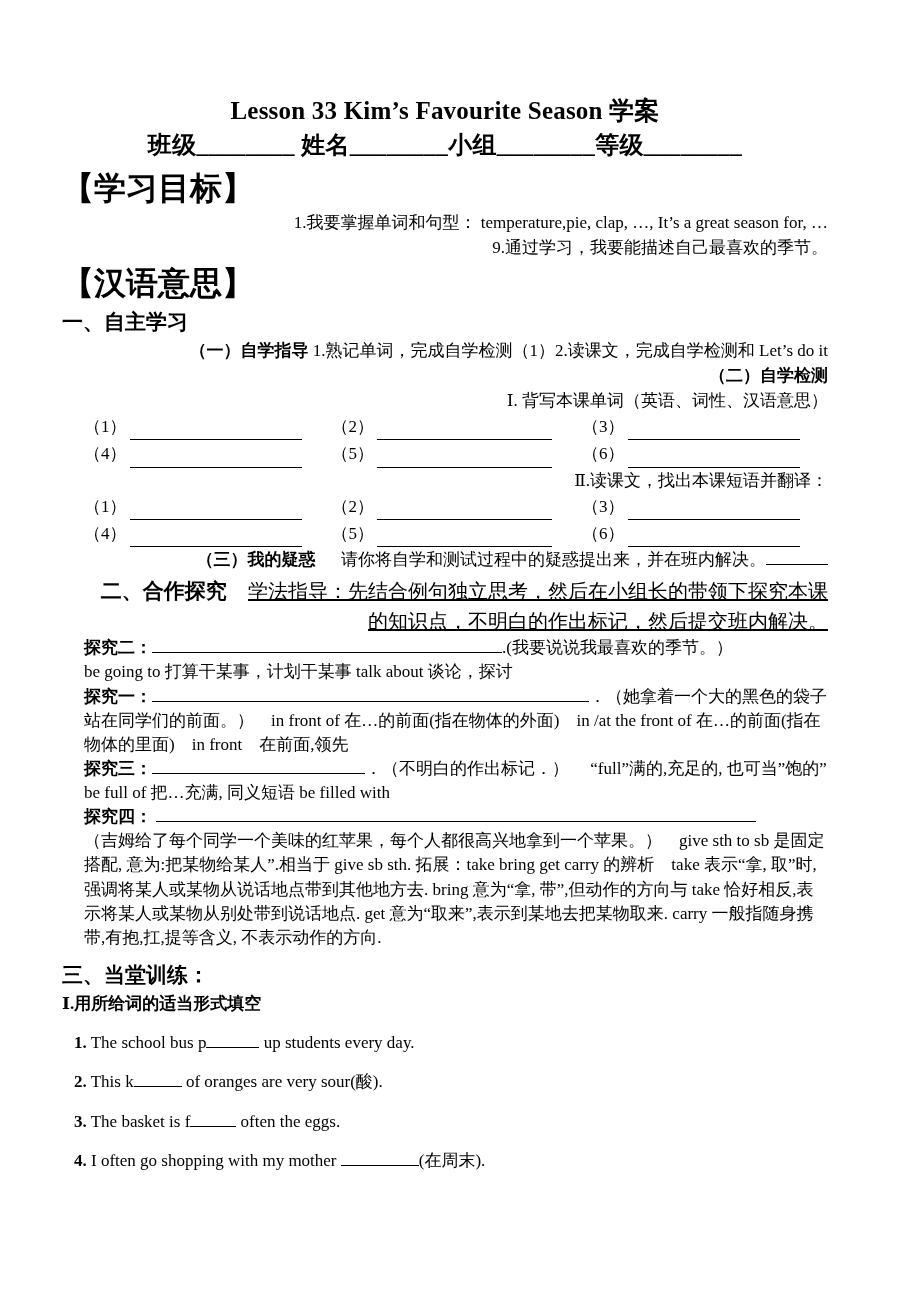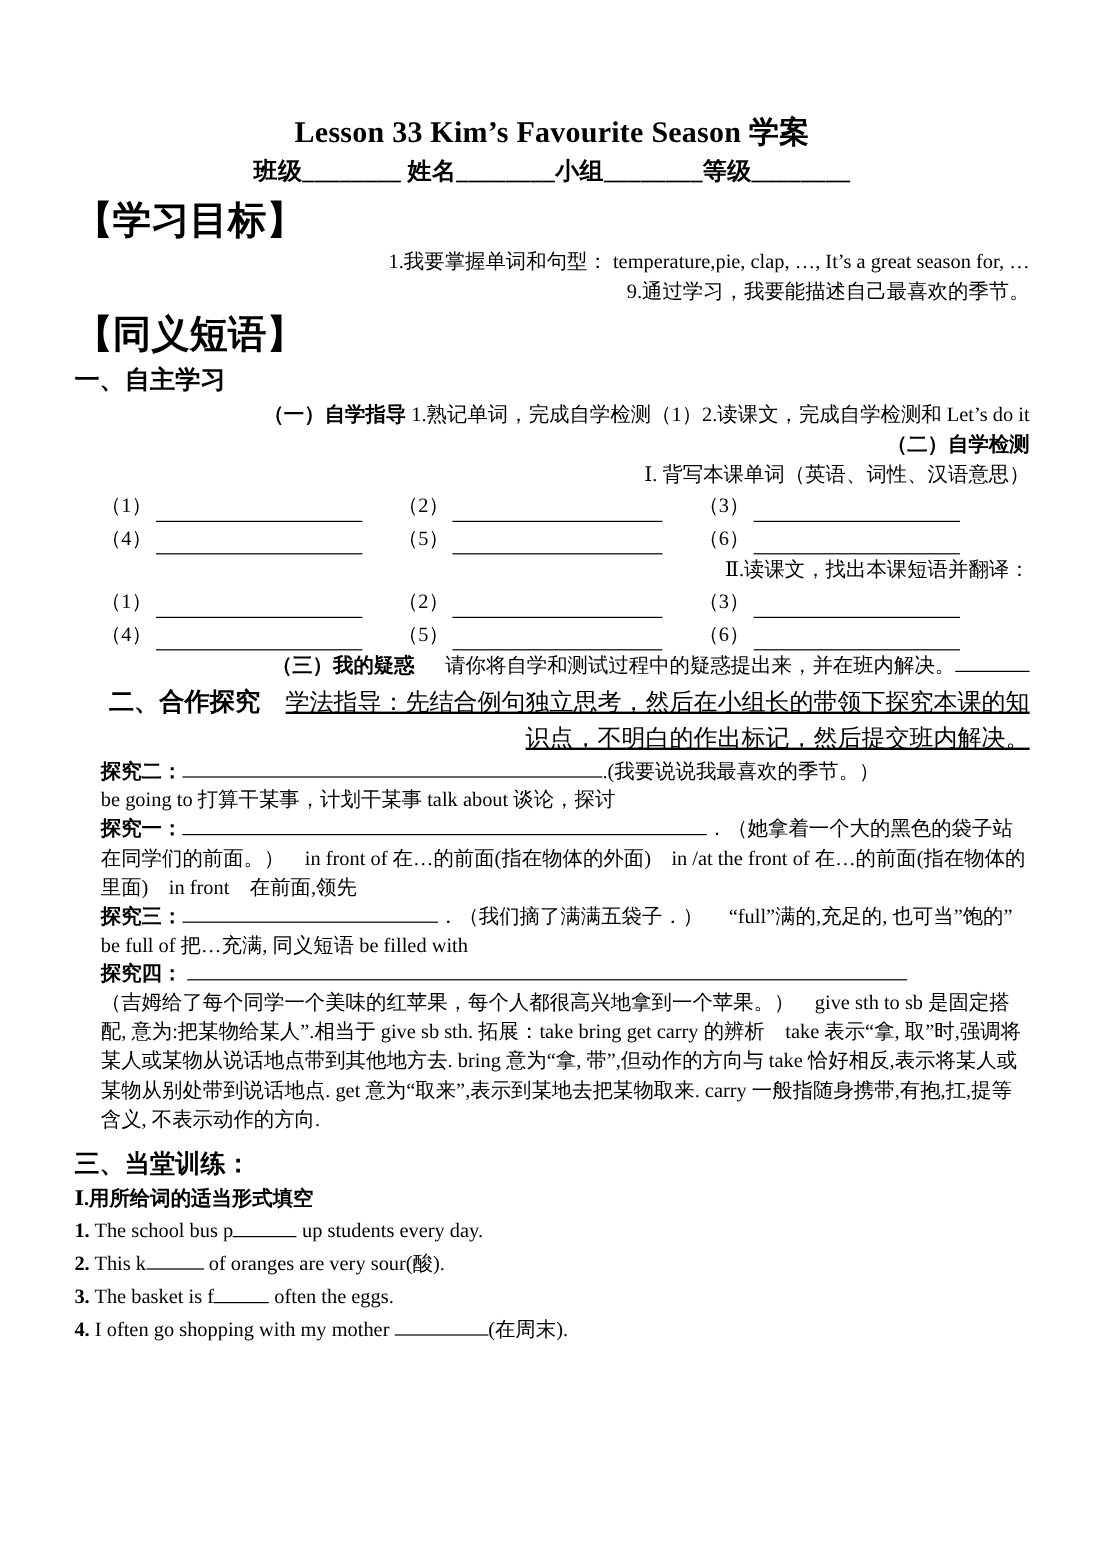--- a/index.html
+++ b/index.html
@@ -19,7 +19,7 @@
     box-sizing: border-box;
     width: 920px;
     height: 998px;
-    padding: 95px 62px 0 62px;
+    padding: 95px 92px 0 62px;
     position: relative;
   }
 

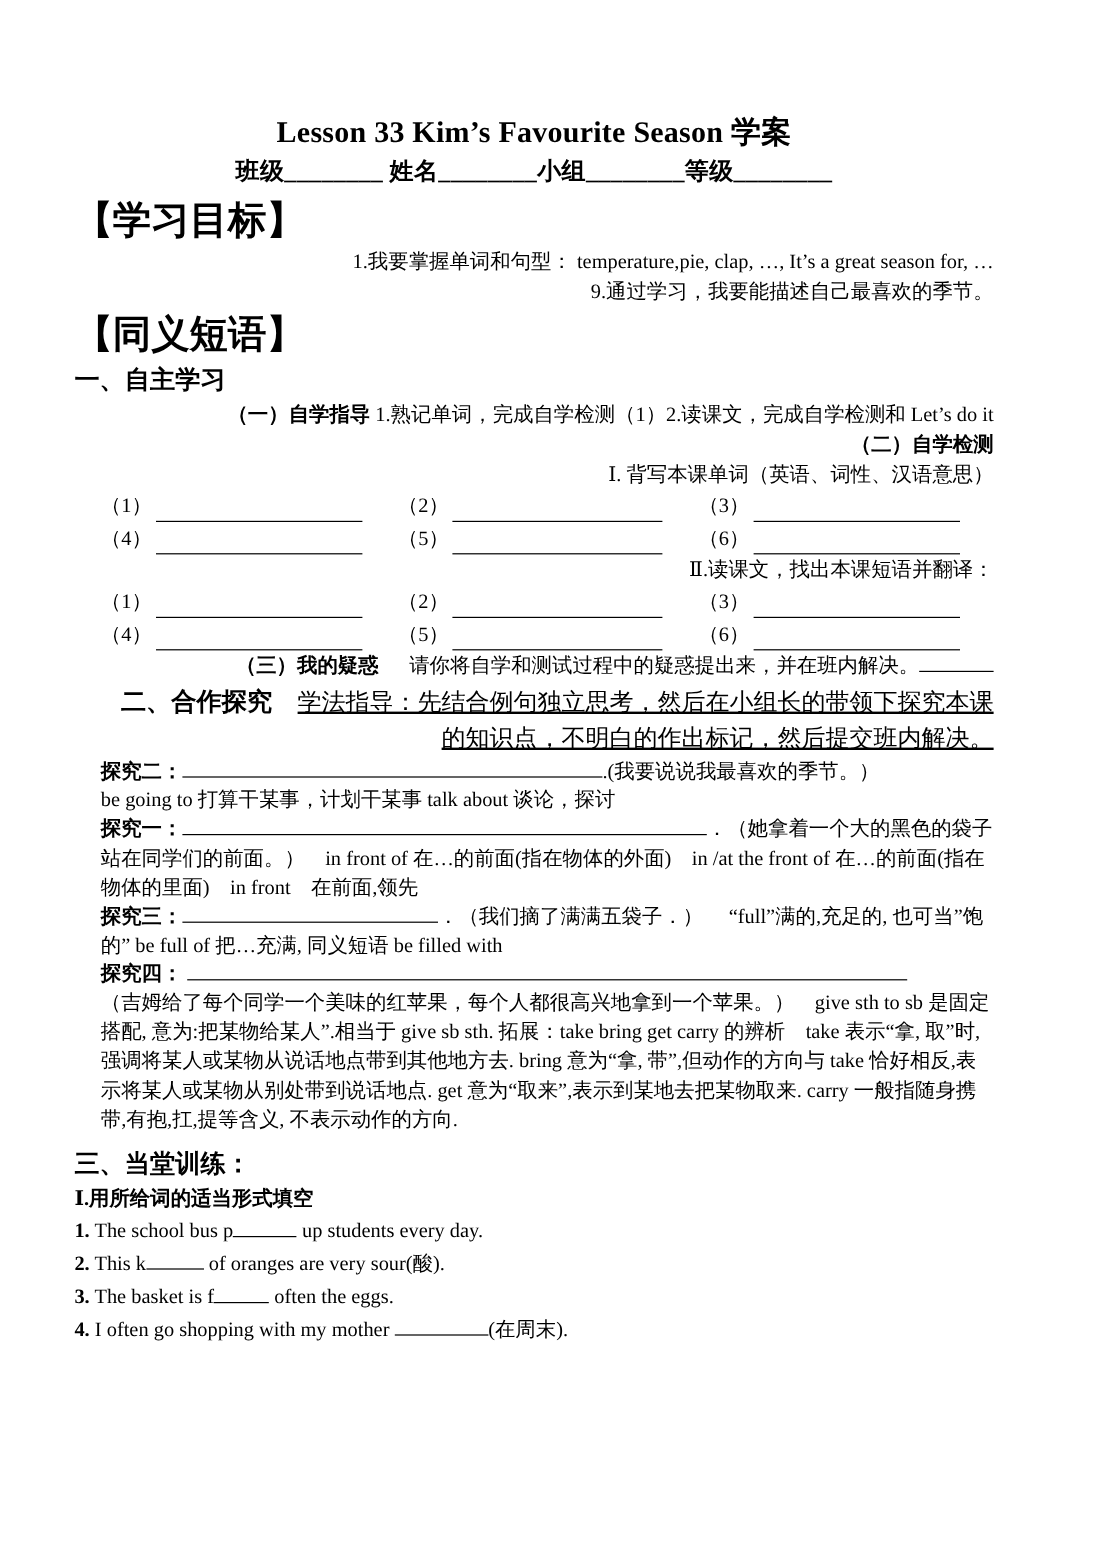--- a/index.html
+++ b/index.html
@@ -35,7 +35,7 @@
   .subject-line {
     text-align: center;
     font-weight: bold;
-    font-size: 20px;
+    font-size: 24px;
     line-height: 1.3;
     margin: 0 0 8px 0;
     letter-spacing: 0.3px;

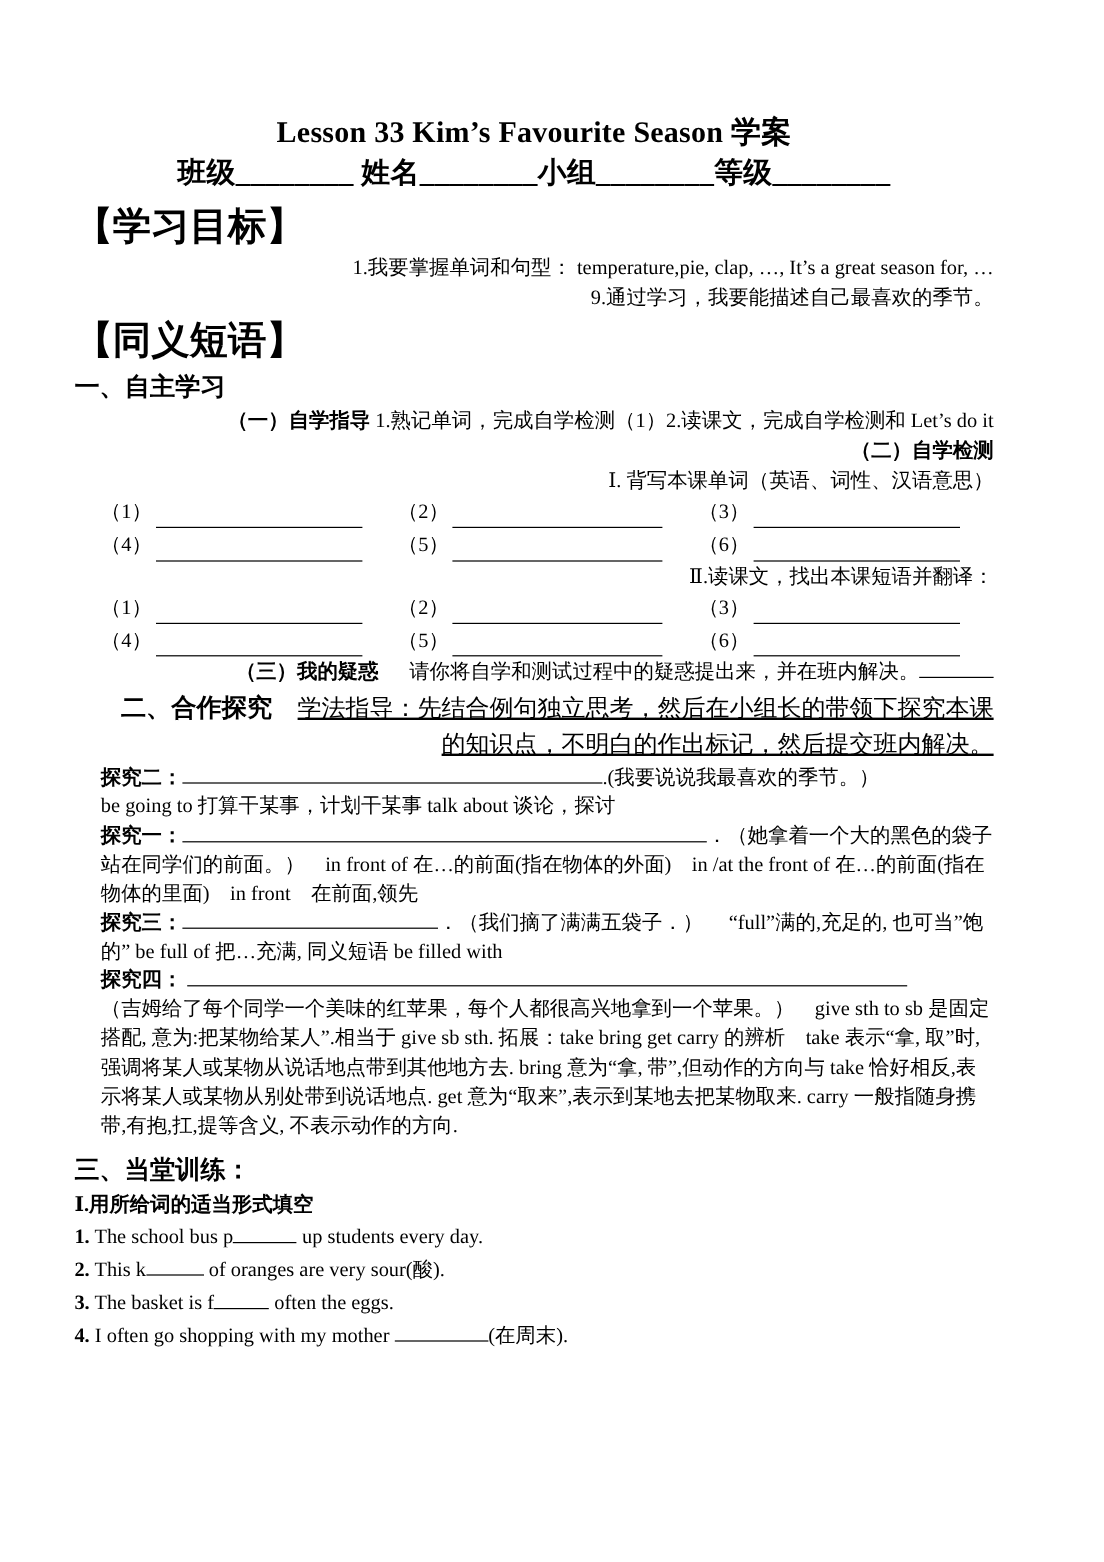--- a/index.html
+++ b/index.html
@@ -148,7 +148,7 @@
   <div class="para">1.我要掌握单词和句型：  temperature,pie, clap, …, It’s a great season for, …</div>
   <div class="para">9.通过学习，我要能描述自己最喜欢的季节。</div>
 
-  <div class="bracket-head">【同义短语】</div>
+  <div class="bracket-head">【汉语意思】</div>
 
   <div class="num-head">一、自主学习</div>
 

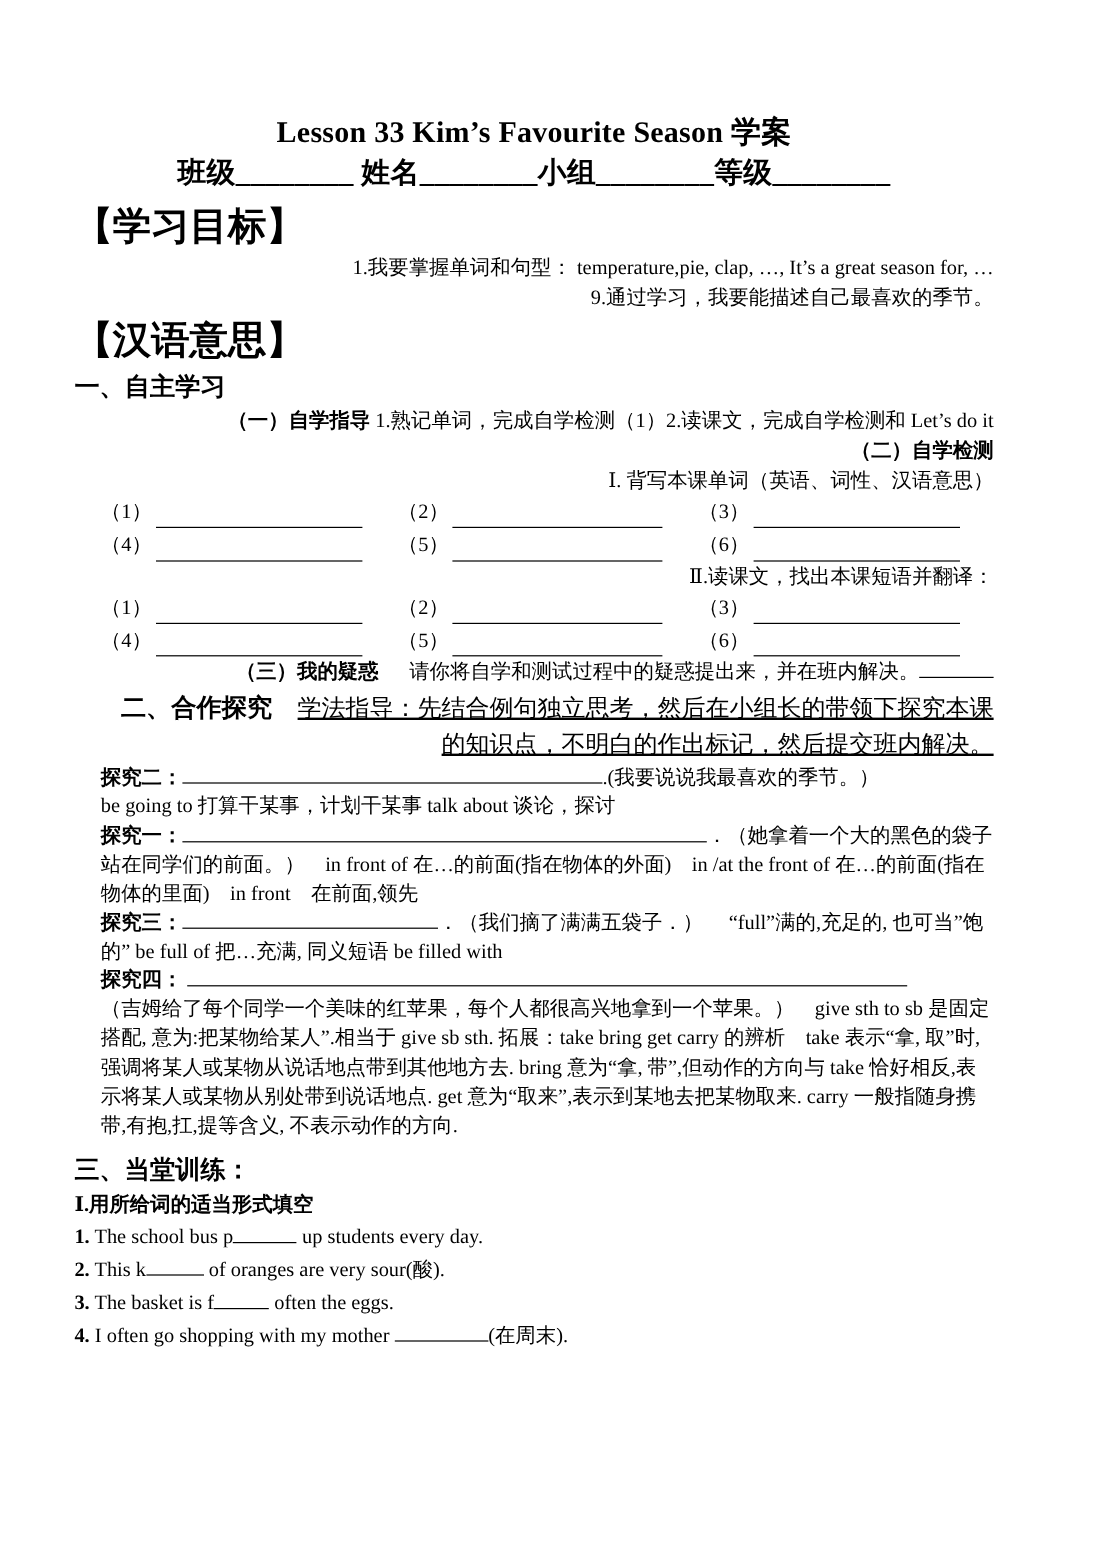--- a/index.html
+++ b/index.html
@@ -258,7 +258,7 @@
   </div>
 
   <div class="para-tight indent">
-    <span class="bold">探究三：</span><span class="rule-inline r-three"></span><span>．（我们摘了满满五袋子．）</span>
+    <span class="bold">探究三：</span><span class="rule-inline r-three"></span><span>．（不明白的作出标记．）</span>
     <span>&nbsp;&nbsp;&nbsp;</span>
     <span>“full”满的,充足的, 也可当”饱的”   be full of 把…充满, 同义短语 be filled with</span>
   </div>

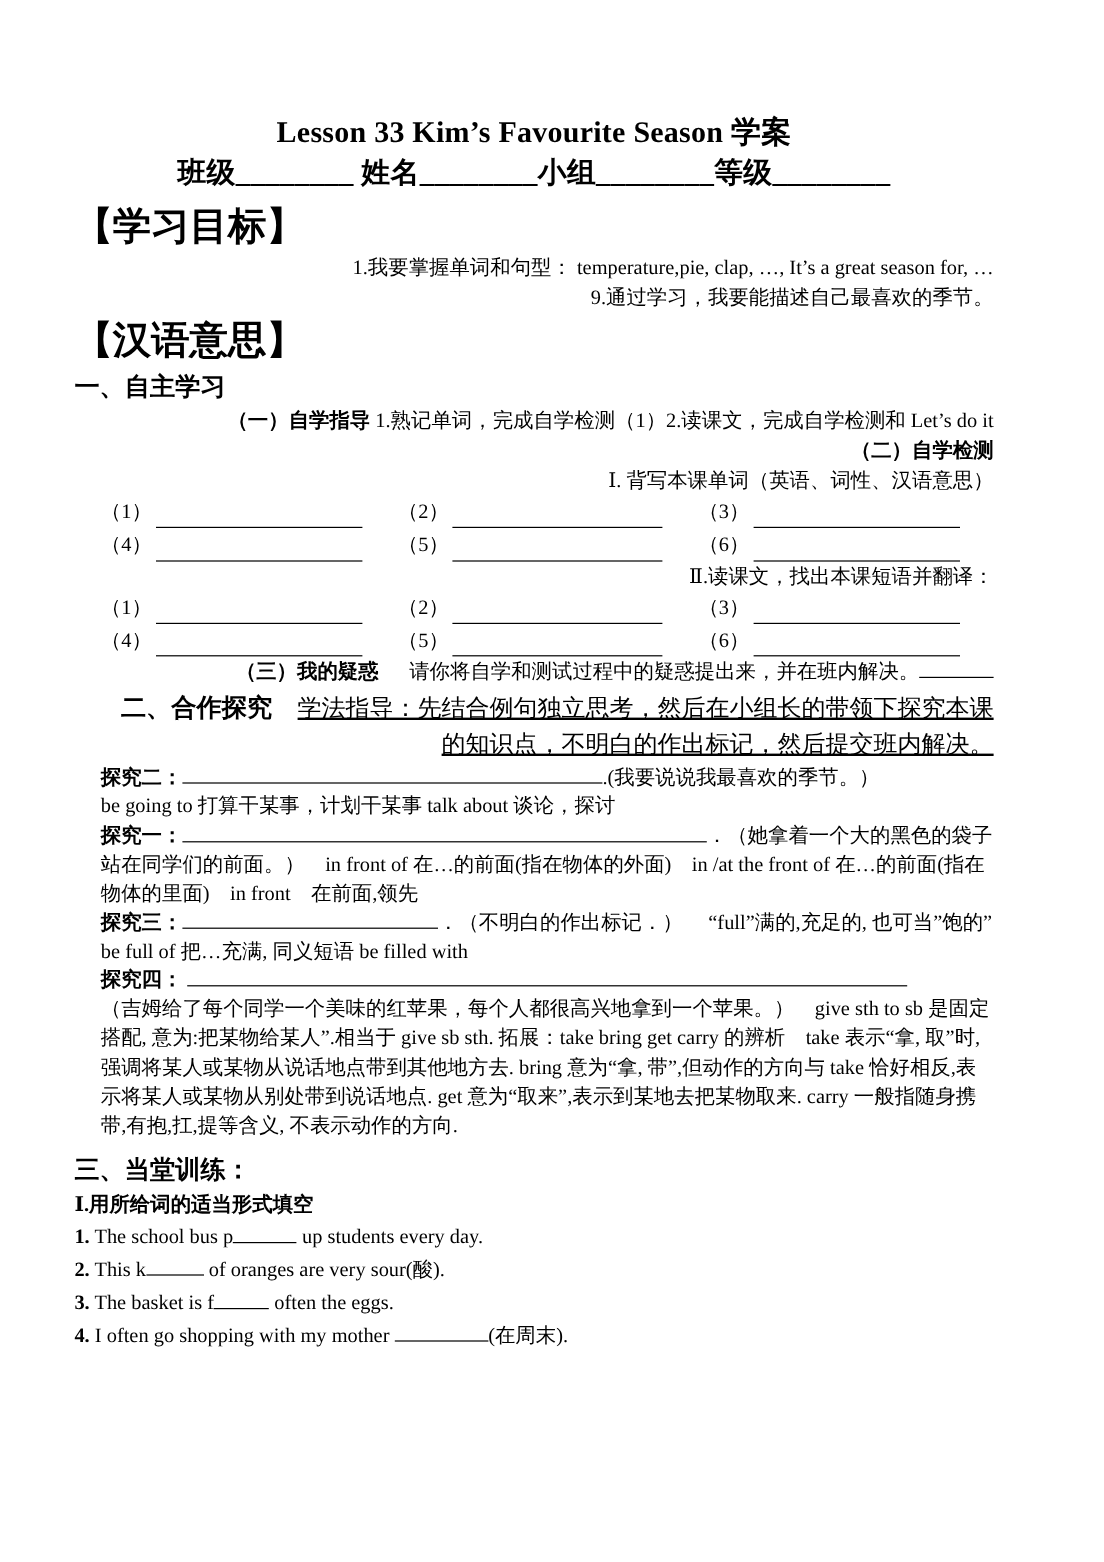--- a/index.html
+++ b/index.html
@@ -133,7 +133,7 @@
   .exercise {
     font-size: 17px;
     line-height: 1.62;
-    margin: 0;
+    margin: 12px;
   }
 </style>
 </head>

